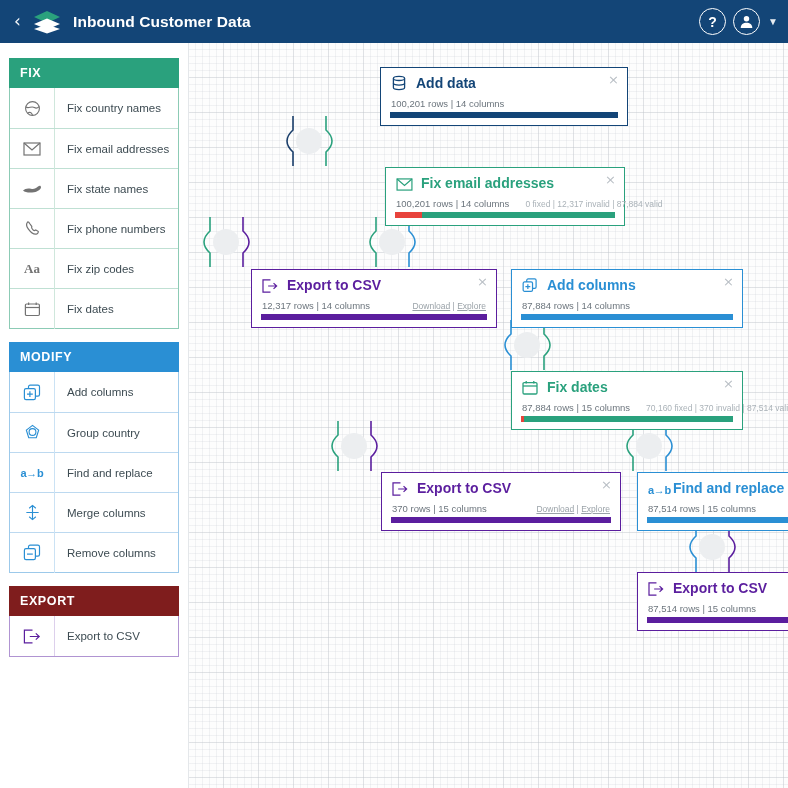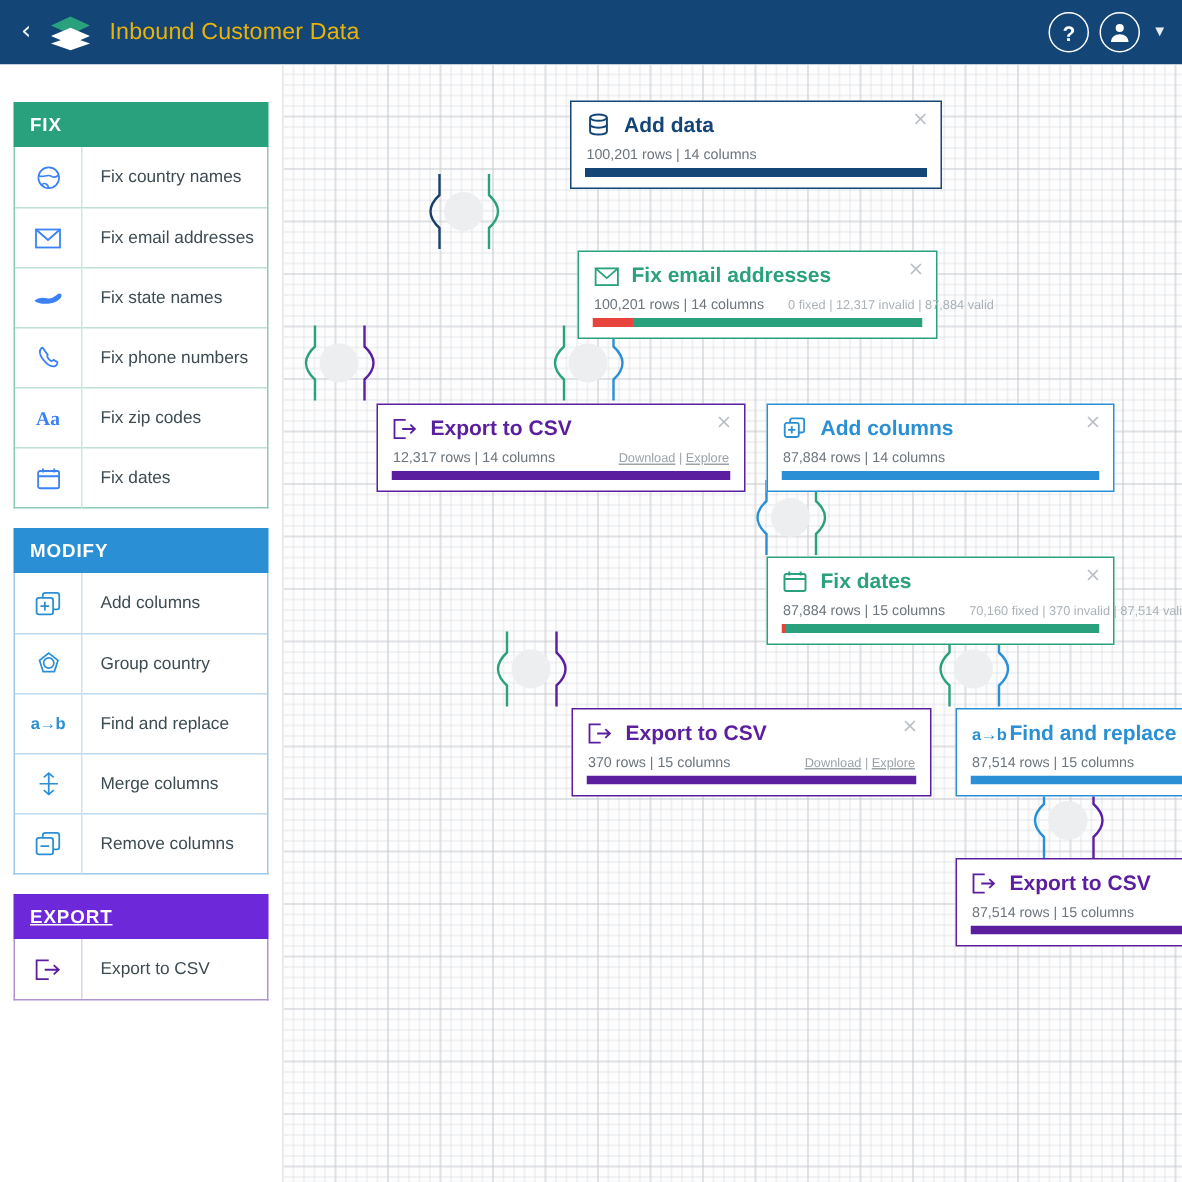--- a/index.html
+++ b/index.html
@@ -24,7 +24,7 @@
   }
   .logo{width:30px;height:26px;margin-left:4px;position:relative;flex:none;}
   .hdr-title{
-    color:#eab308;font-size:15.5px;font-weight:normal;margin-left:11px;
+    color:#ffffff;font-size:15.5px;font-weight:bold;margin-left:11px;
     letter-spacing:.1px;white-space:nowrap;text-align:center;
   }
   .hdr-right{margin-left:auto;display:flex;align-items:center;gap:7px;}

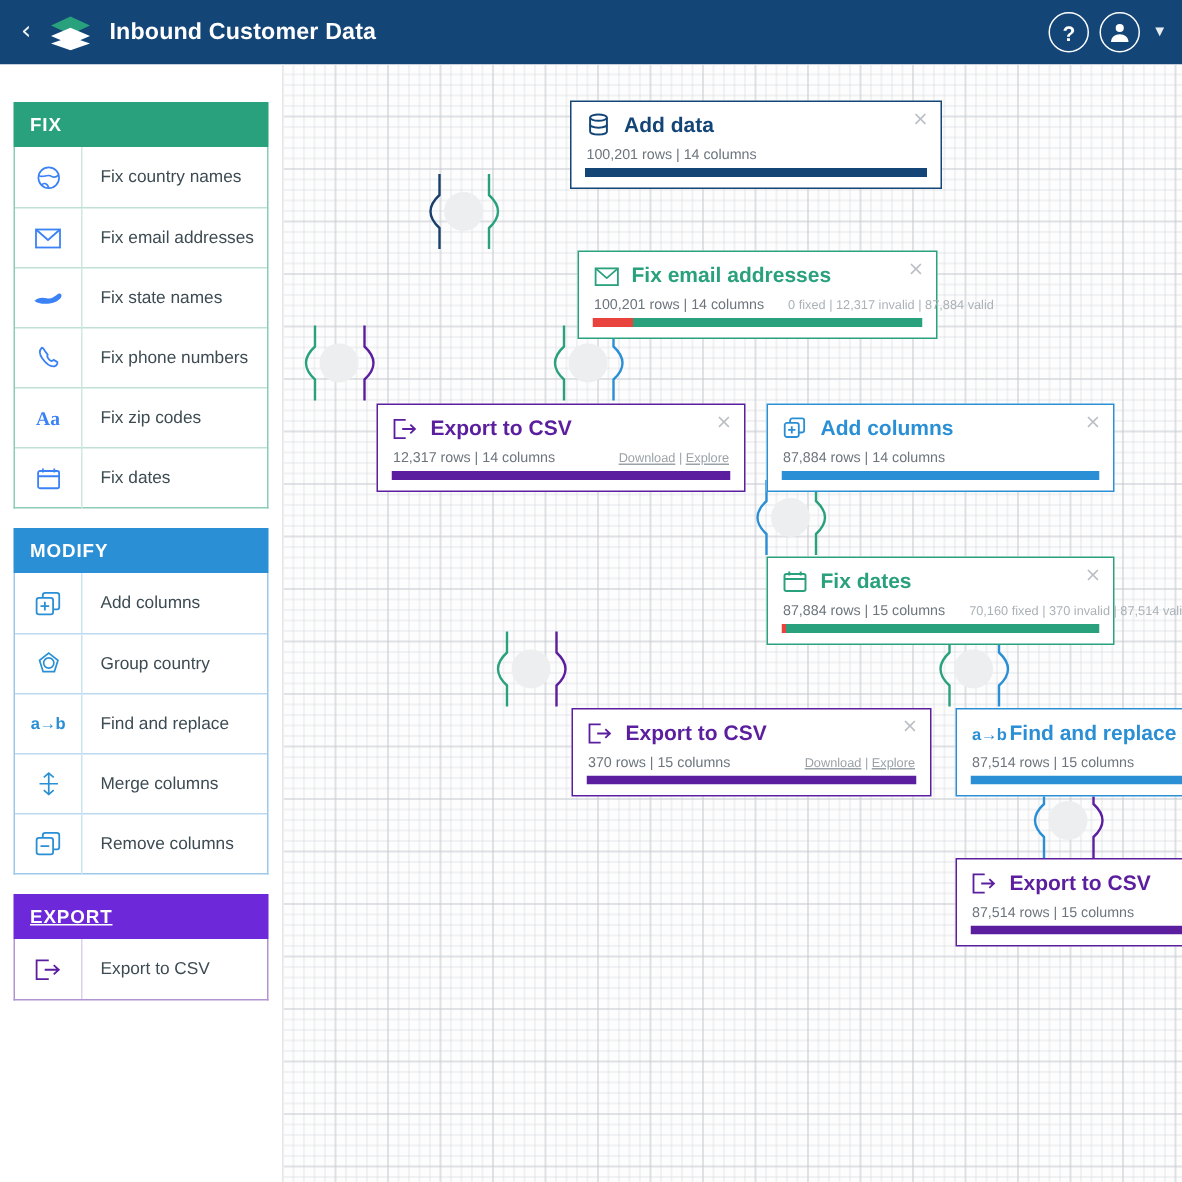--- a/index.html
+++ b/index.html
@@ -64,7 +64,7 @@
   .sec.fix .sec-hd{background:#2aa17d;}
   .sec.modify .sec-hd{background:#2a8fd4;}
   .sec.export .sec-hd{background:#6d28d9;text-decoration:underline;}
-  .sec.fix{margin-top:25px;}
+  .sec.fix{margin-top:15px;}
   .sec.modify{margin-top:13px;}
   .sec.export{margin-top:13px;}
   .sec-body{border:1px solid;border-top:none;box-sizing:border-box;}

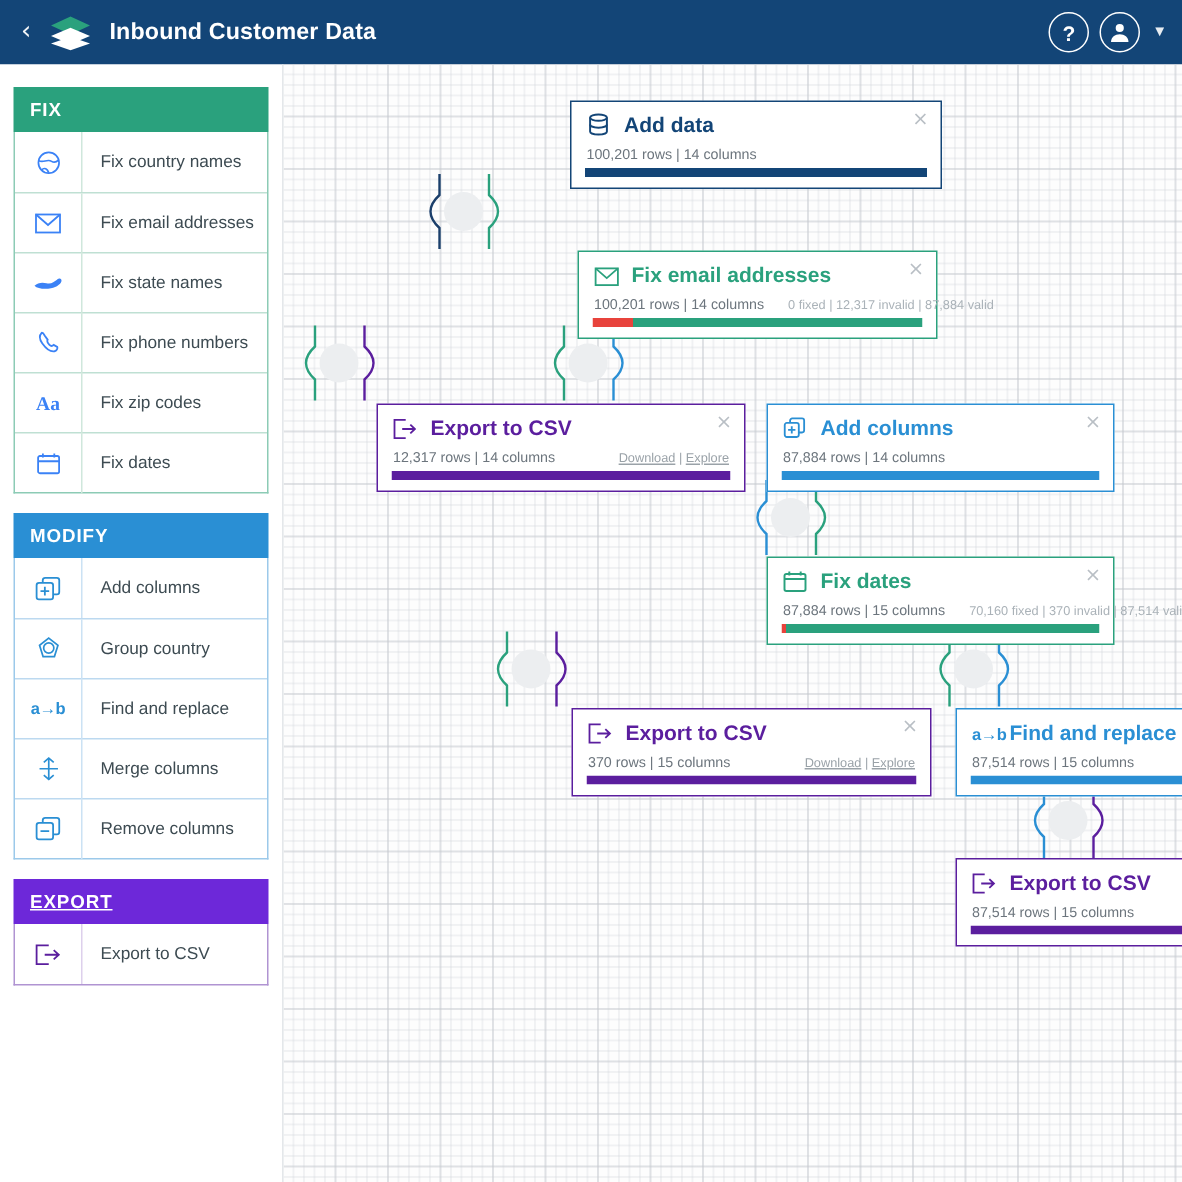--- a/index.html
+++ b/index.html
@@ -82,7 +82,7 @@
     width:45px;min-width:45px;height:40px;display:flex;align-items:center;
     justify-content:center;box-sizing:border-box;
   }
-  .sec.fix .tool-ico{border-right:1px solid #cfe7dc;color:#3b82f6;}
+  .sec.fix .tool-ico{border-right:1px solid #cfe7dc;color:#737373;}
   .sec.modify .tool-ico{border-right:1px solid #cbe2f4;color:#2a8fd4;}
   .sec.export .tool-ico{border-right:1px solid #ddd0ec;color:#5b1e9e;}
   .tool-lb{font-size:11.5px;padding-left:12px;white-space:nowrap;}

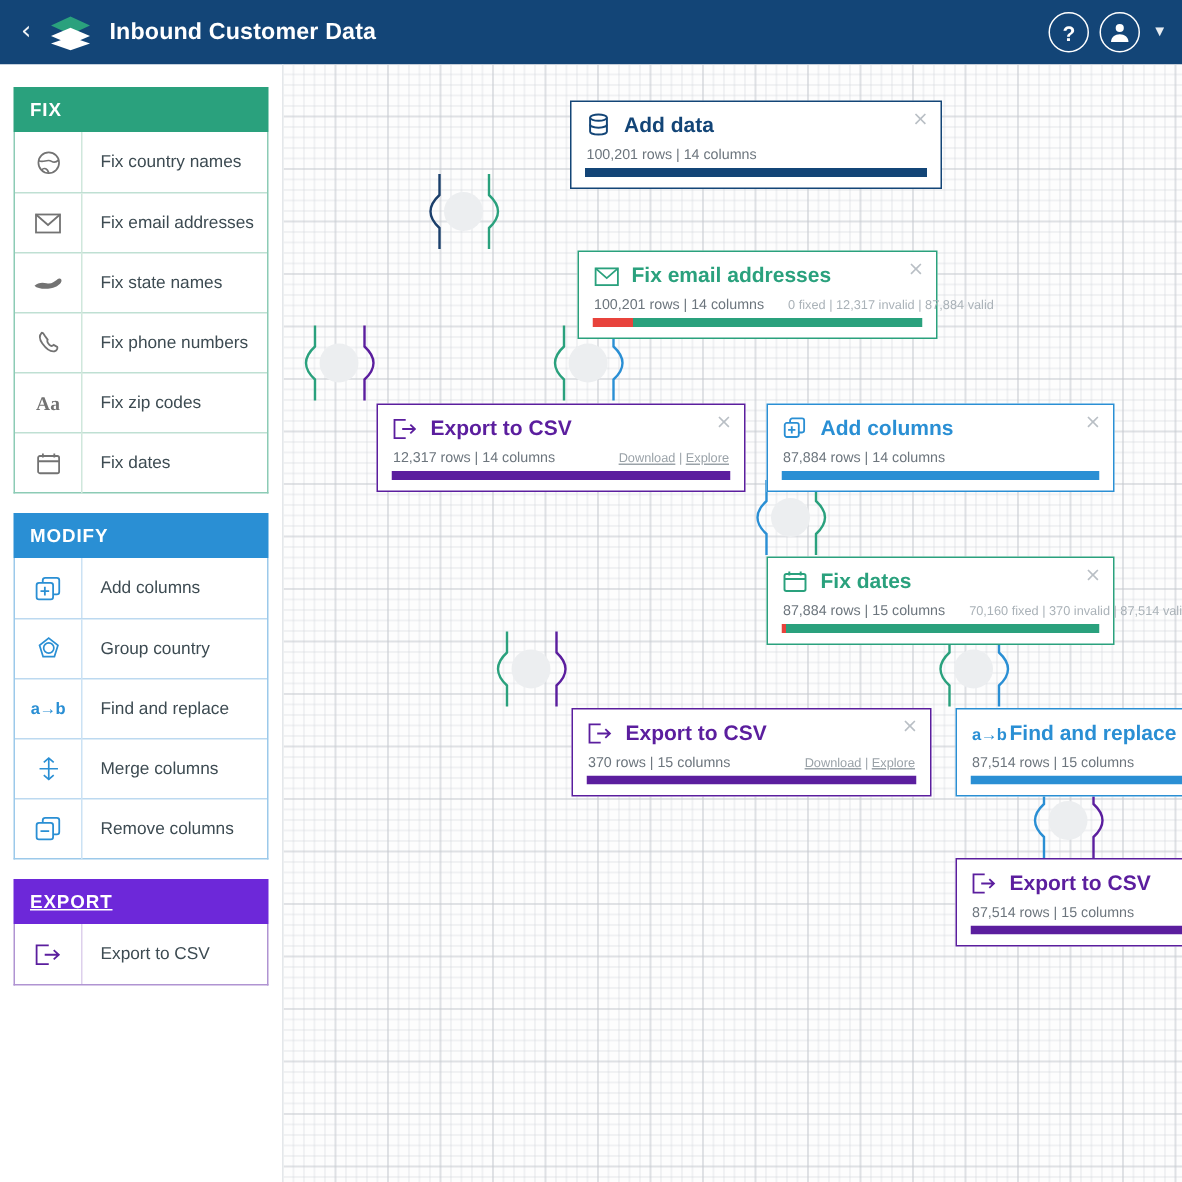--- a/index.html
+++ b/index.html
@@ -63,7 +63,7 @@
   }
   .sec.fix .sec-hd{background:#2aa17d;}
   .sec.modify .sec-hd{background:#2a8fd4;}
-  .sec.export .sec-hd{background:#6d28d9;text-decoration:underline;}
+  .sec.export .sec-hd{background:#7f1d1d;}
   .sec.fix{margin-top:15px;}
   .sec.modify{margin-top:13px;}
   .sec.export{margin-top:13px;}

